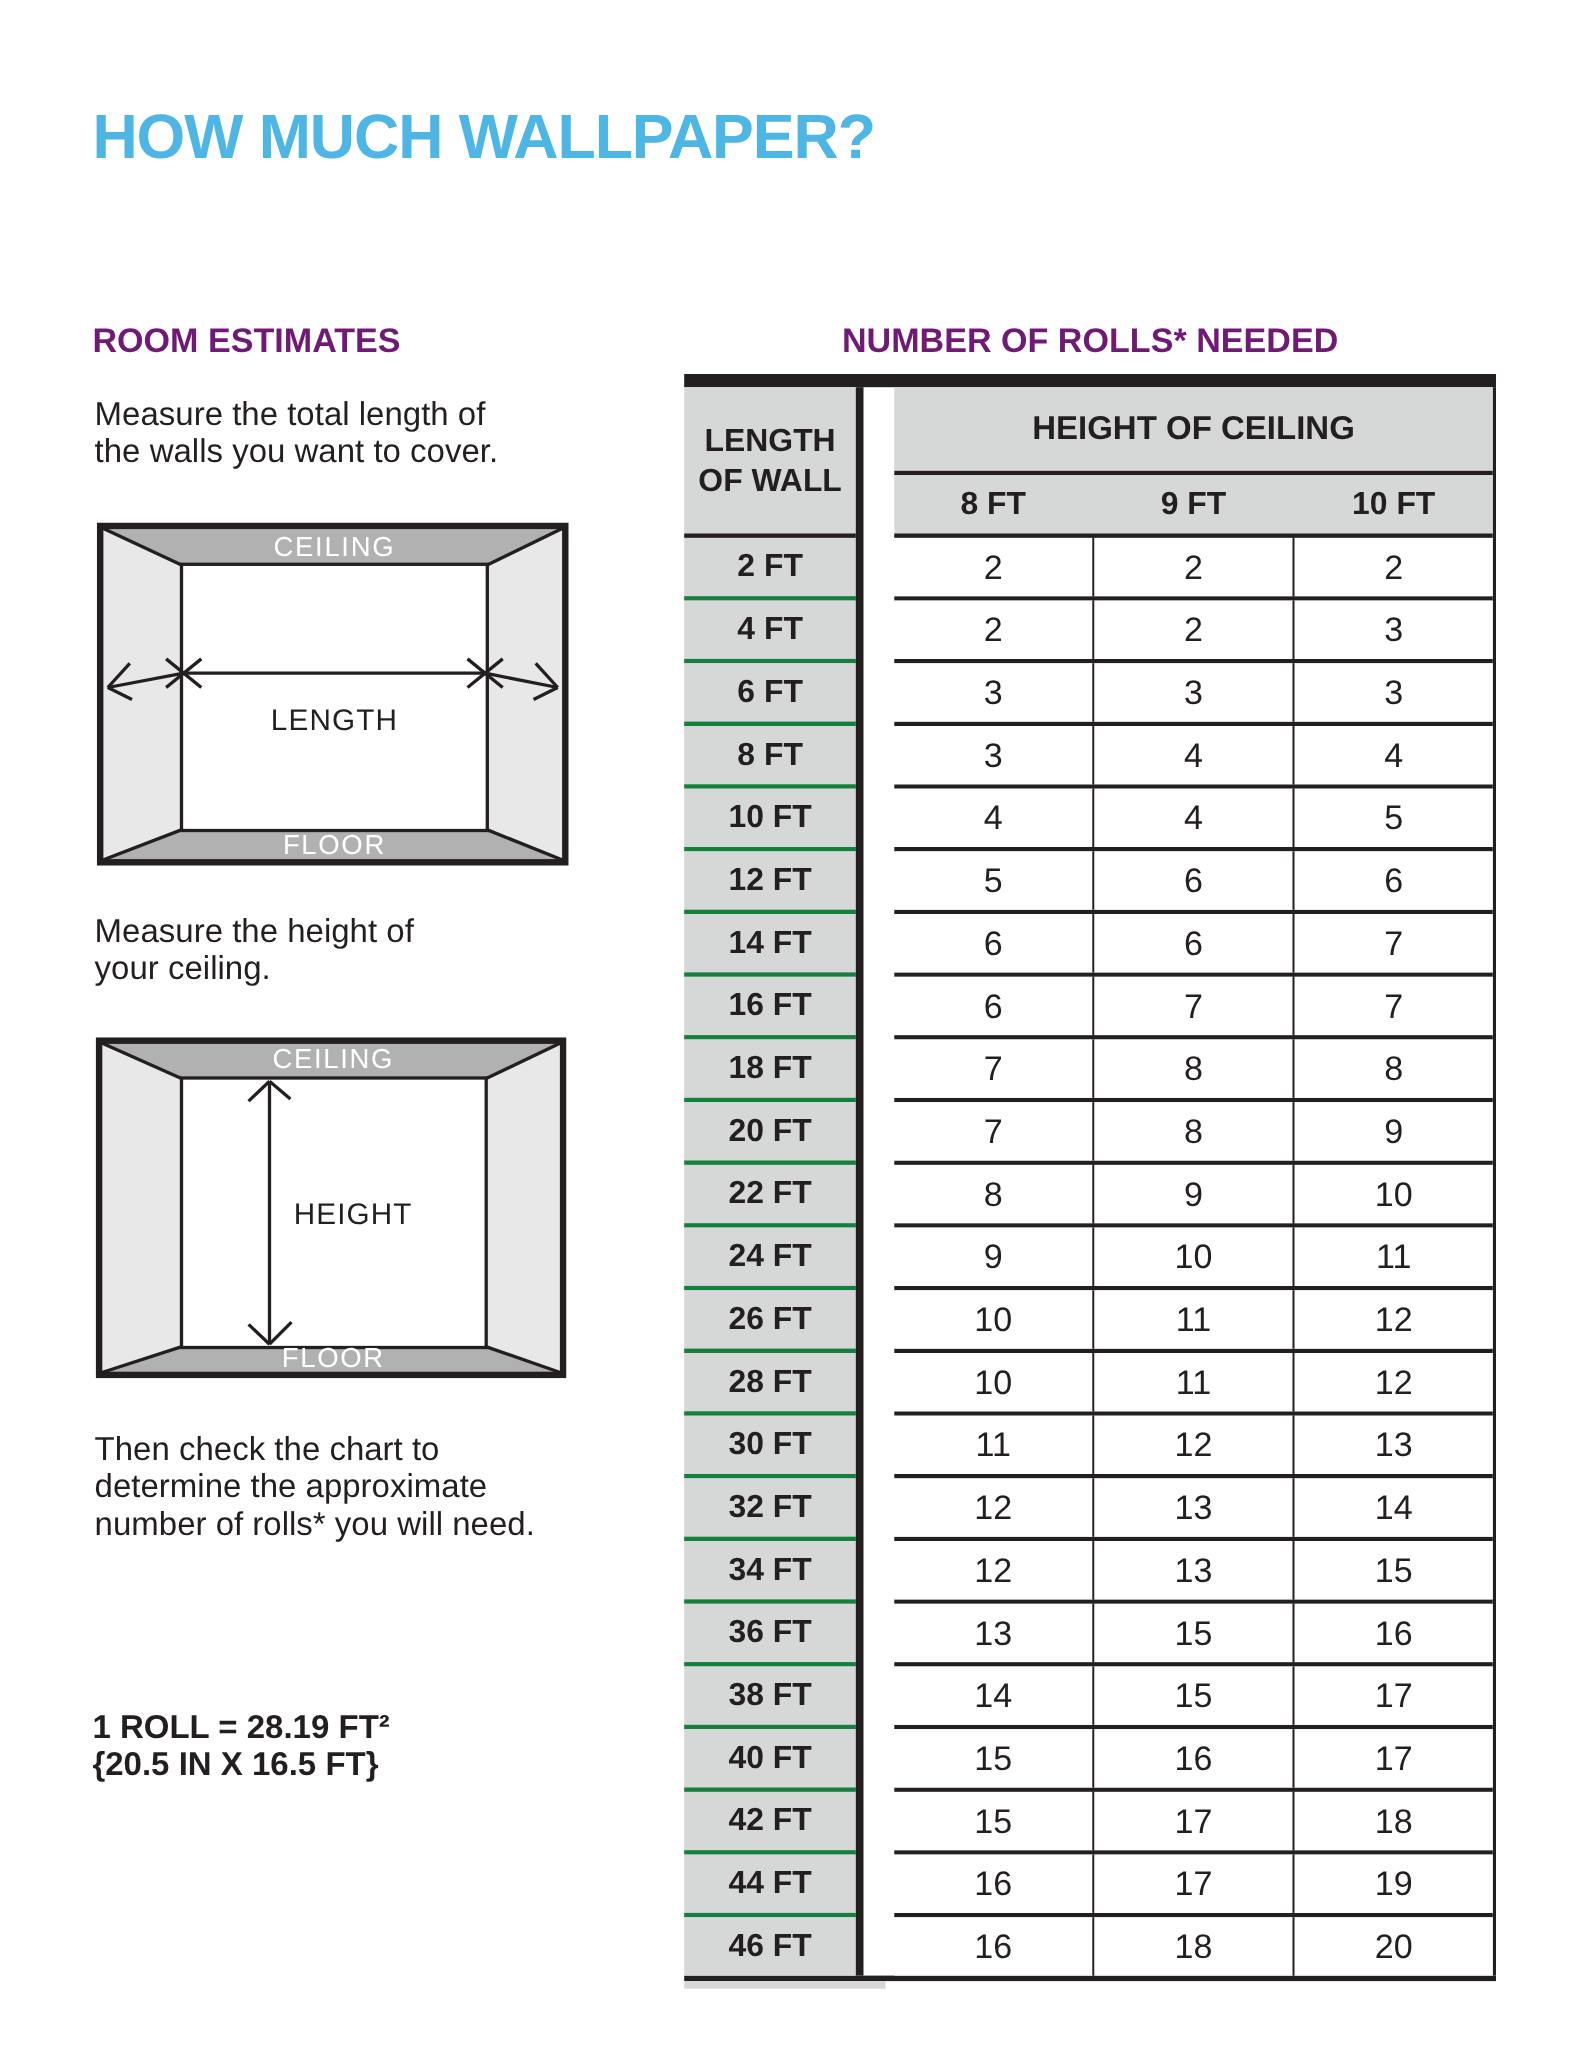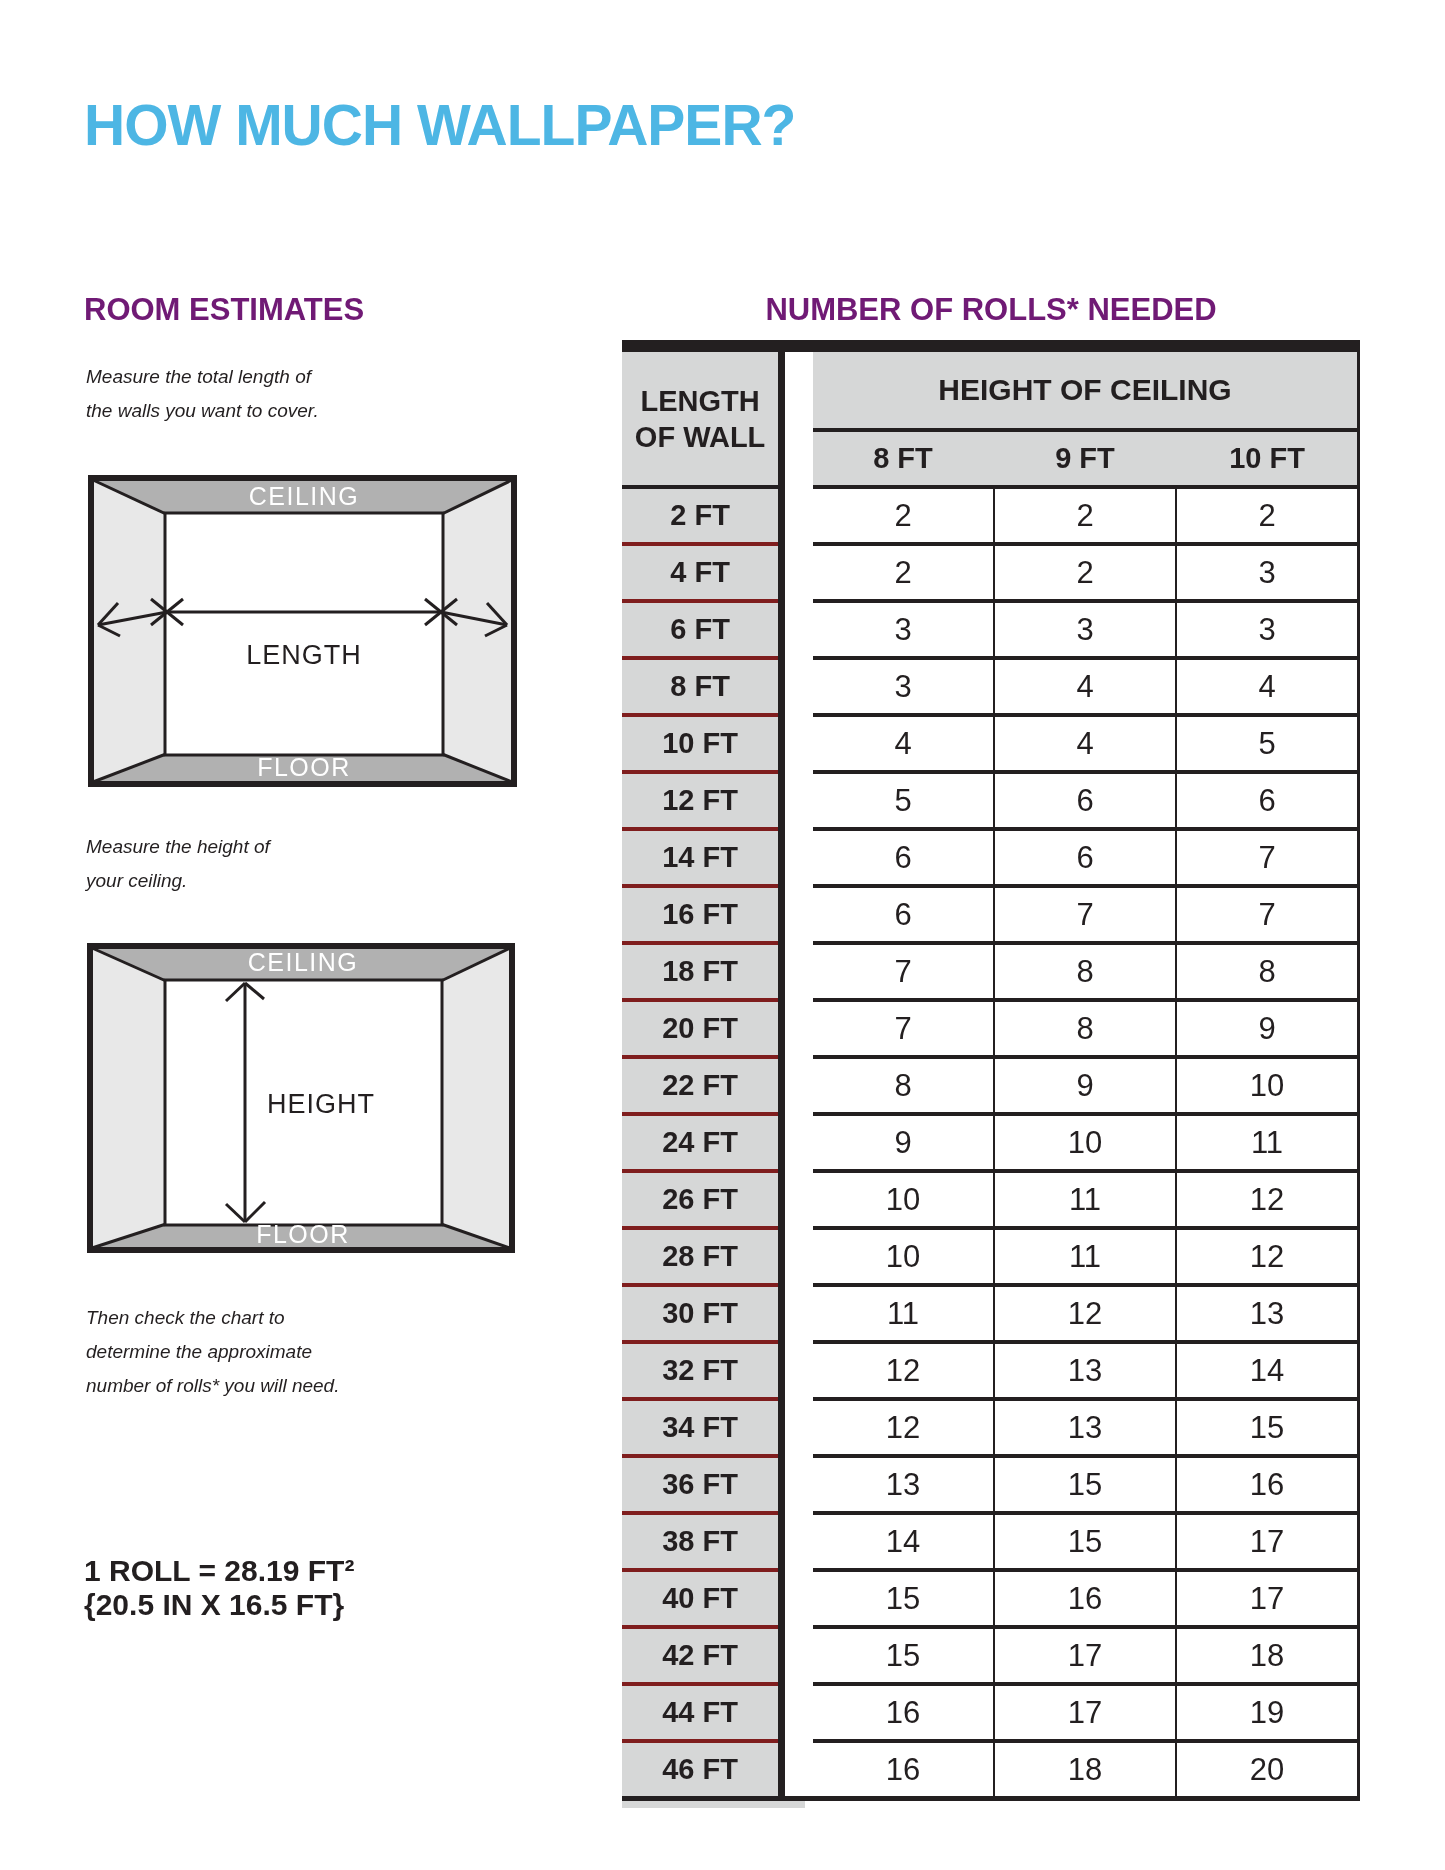--- a/index.html
+++ b/index.html
@@ -16,7 +16,7 @@
   .section-head.right { left:622px; width:738px; text-align:center; }
 
   
-  .copy { font-size:19px; line-height:34px; white-space:pre-line;font-style:italic; }
+  .copy { font-size:30px; line-height:34px; white-space:pre-line; }
   .copy-1 { left:86px; top:340px; }
   .copy-2 { left:86px; top:810px; }
   .copy-3 { left:86px; top:1281px; }

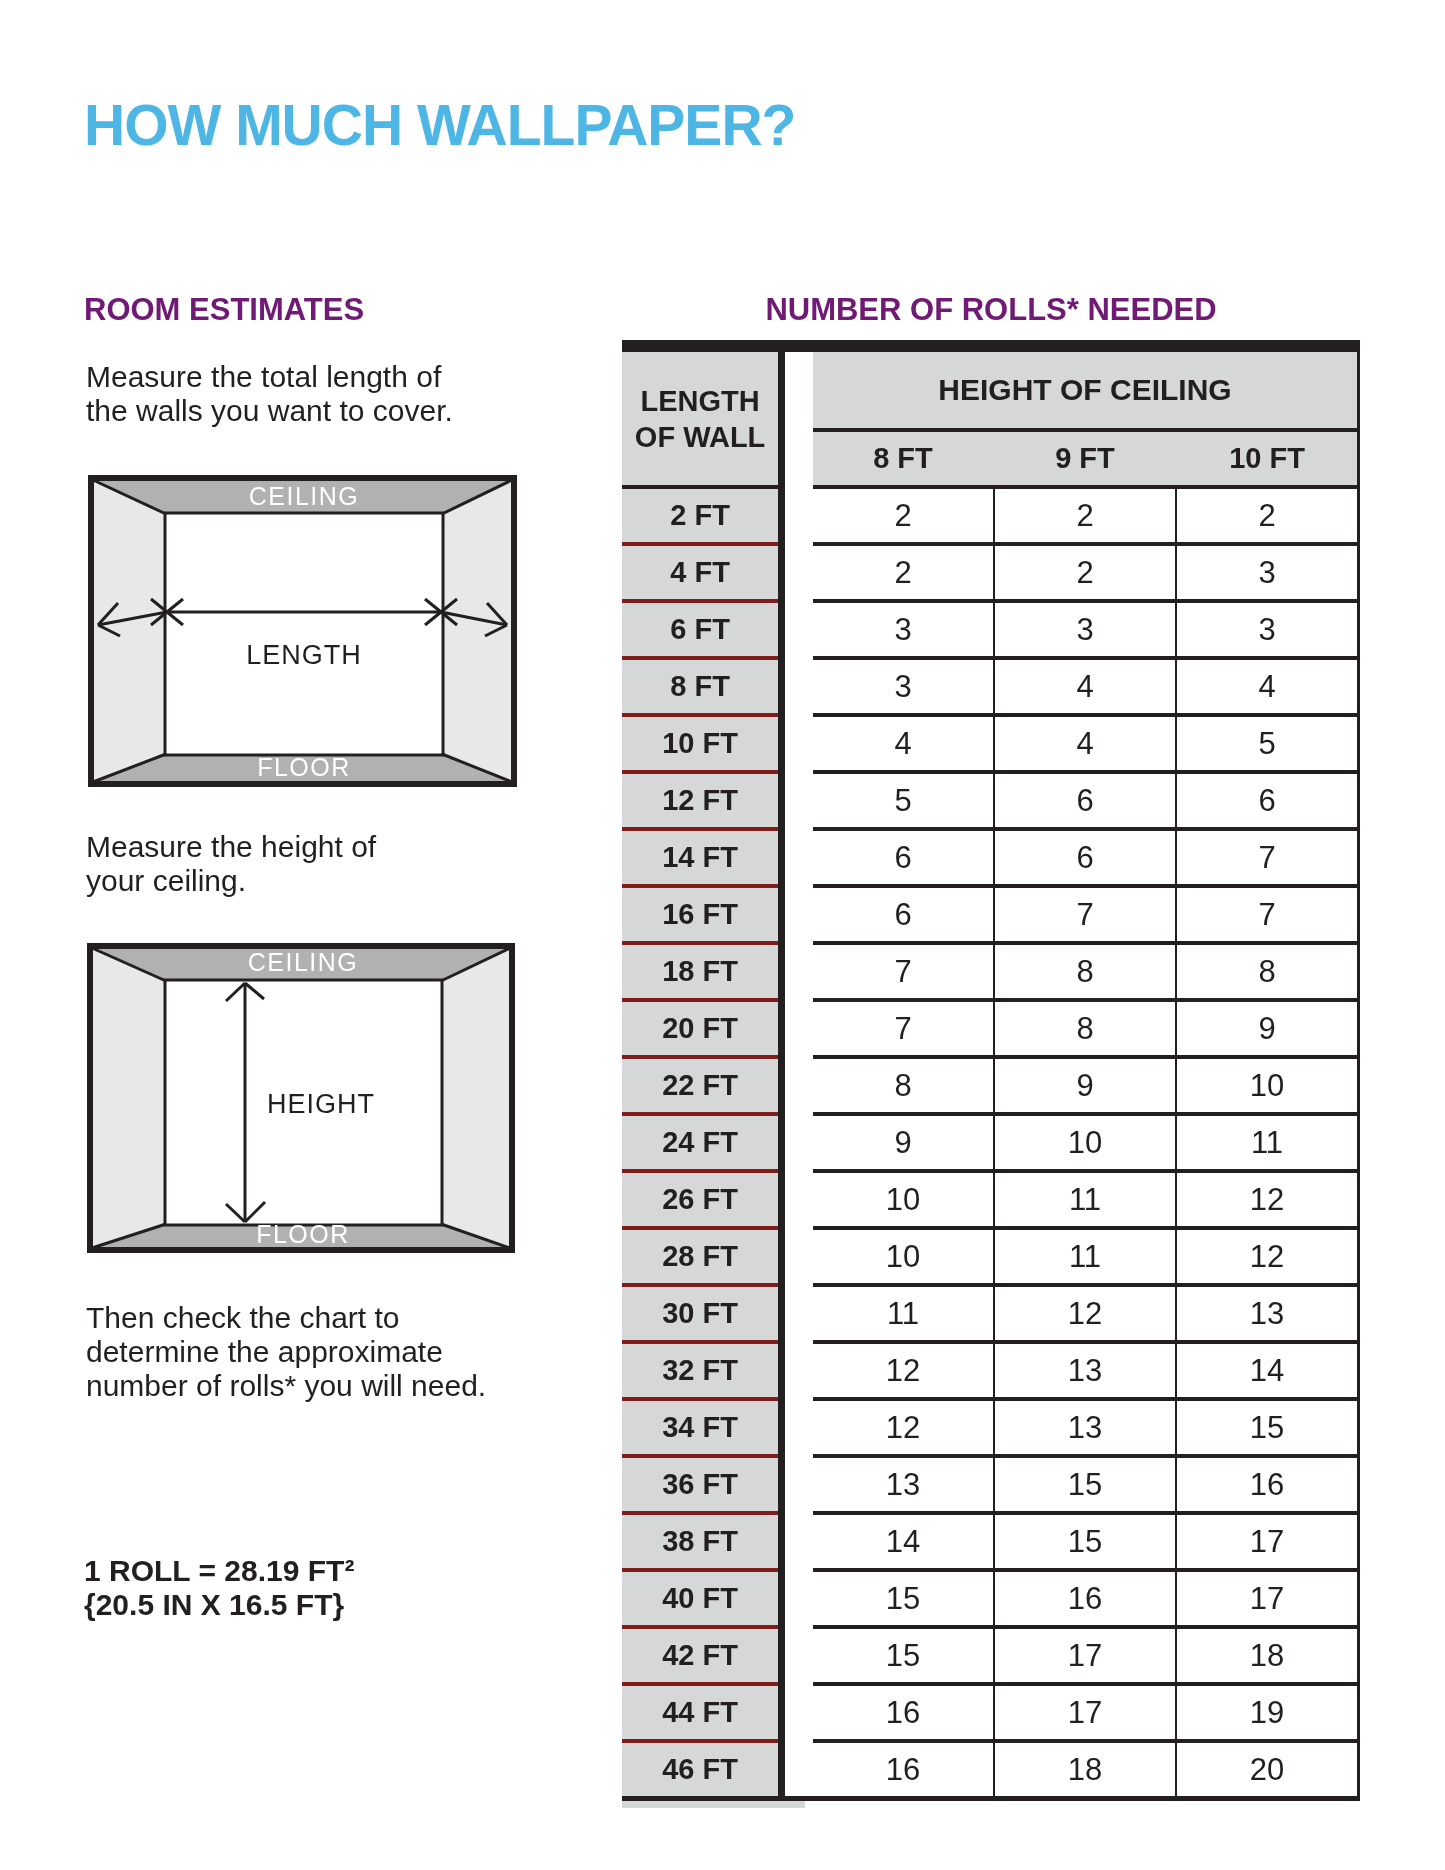--- a/index.html
+++ b/index.html
@@ -41,7 +41,7 @@
   .t-corner { height:133px; border-bottom:4px solid #231f20; background:#d6d7d7;
               display:flex; flex-direction:column; align-items:center; justify-content:center;
               font-size:29px; font-weight:bold; line-height:36px; }
-  .t-label { height:53px; border-bottom:4px solid #7f1d1d; background:#d6d7d7;
+  .t-label { height:53px; border-bottom:4px solid #15803d; background:#d6d7d7;
              display:flex; align-items:center; justify-content:center;
              font-size:29px; font-weight:bold; }
   .t-divider { width:8px; background:#231f20; }

